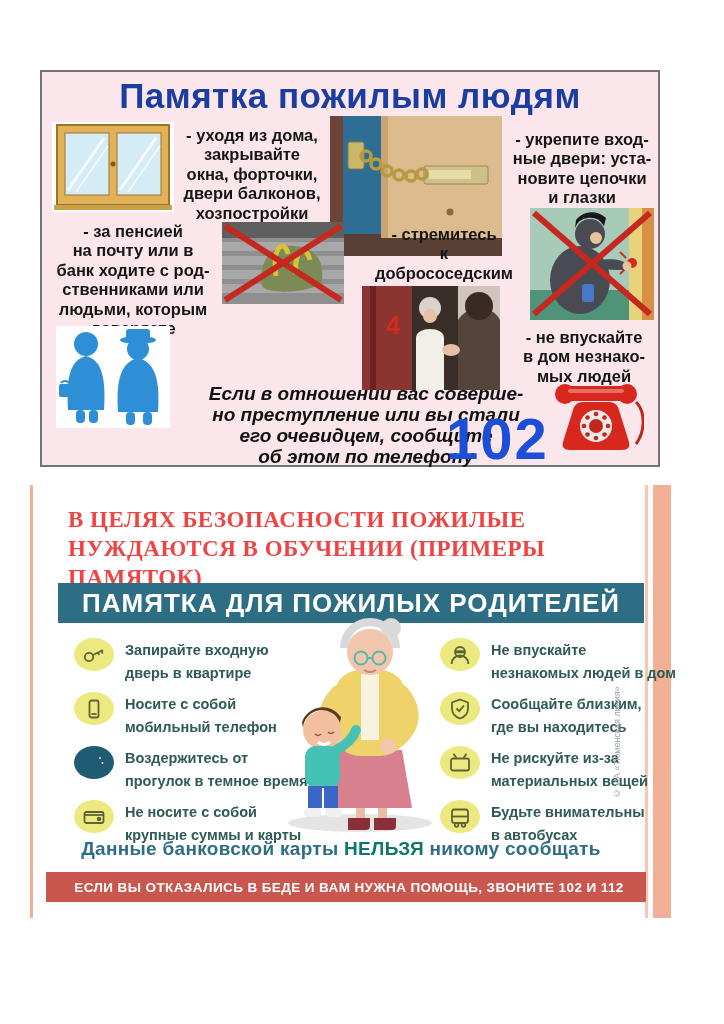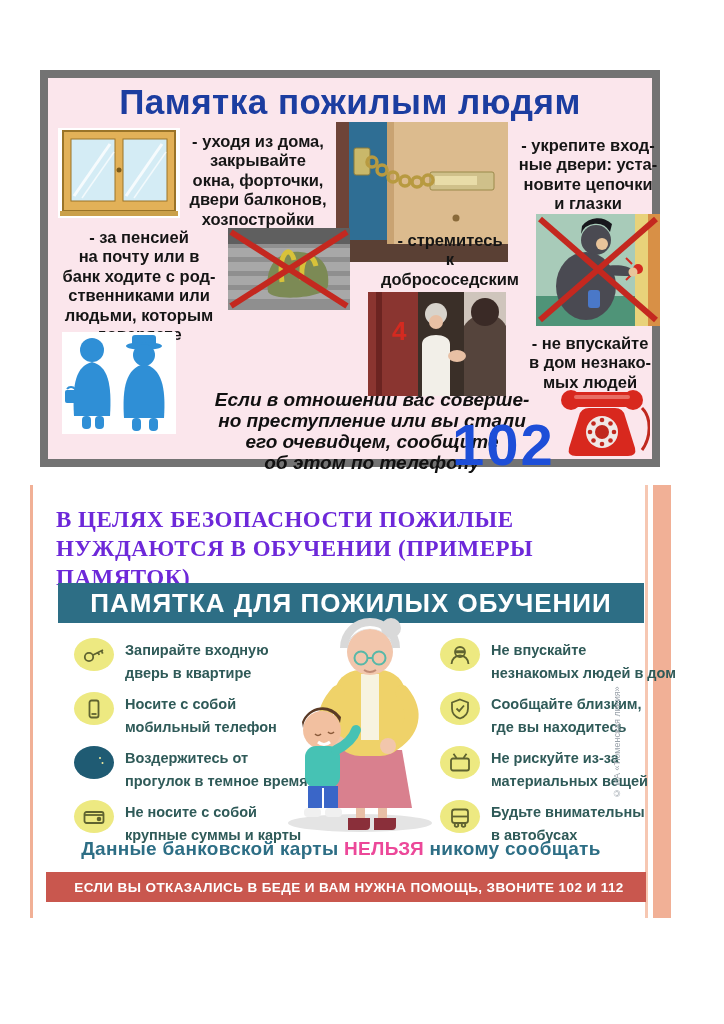--- a/index.html
+++ b/index.html
@@ -13,7 +13,7 @@
   
   #top-poster{
     left:40px;top:70px;width:620px;height:397px;box-sizing:border-box;
-    background:#fbe6ec;border:8px solid #737373;
+    background:#fbe6ec;border:2px solid #737373;
   }
   .poster-title{
     top:4px;left:0;width:100%;text-align:center;

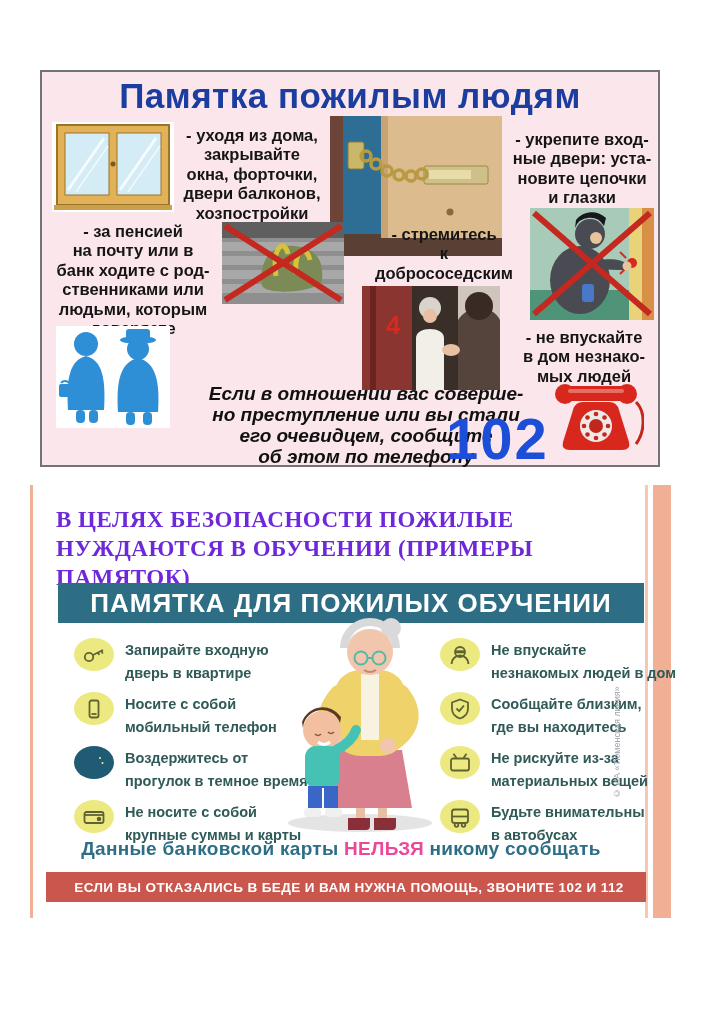--- a/index.html
+++ b/index.html
@@ -34,9 +34,9 @@
   
   .stripe{background:#f1b096;}
   #section-heading{
-    left:56px;top:506px;width:560px;
+    left:68px;top:506px;width:560px;
     font-family:"Liberation Serif",serif;font-weight:bold;font-size:23px;
-    line-height:1.25;color:#6d28d9;letter-spacing:.5px;
+    line-height:1.25;color:#ef4444;letter-spacing:.5px;
   }
   #teal-banner{
     left:58px;top:583px;width:586px;height:40px;background:#2d6e85;

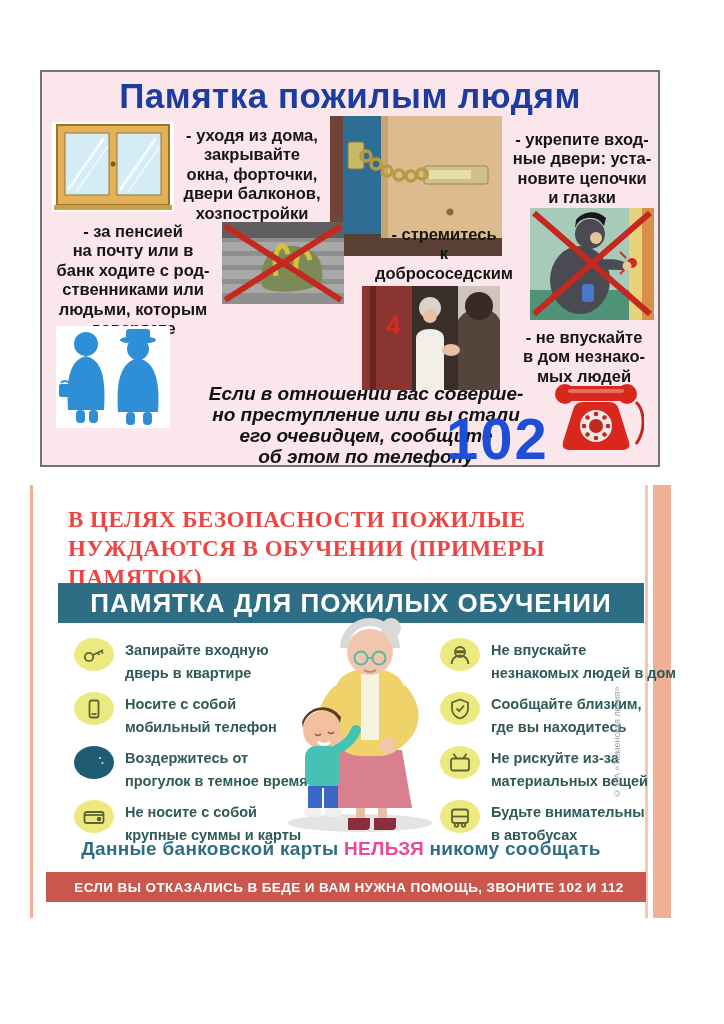--- a/index.html
+++ b/index.html
@@ -243,7 +243,7 @@
 ПАМЯТОК)</div>
 
 <div class="abs" id="teal-banner">
-  <span>ПАМЯТКА ДЛЯ ПОЖИЛЫХ ОБУЧЕНИИ</span>
+  <span>ПАМЯТКА ДЛЯ ПОЖИЛЫХ РОДИТЕЛЕЙ</span>
 </div>
 
 <div class="tip-item" style="left:74px;top:638px;">

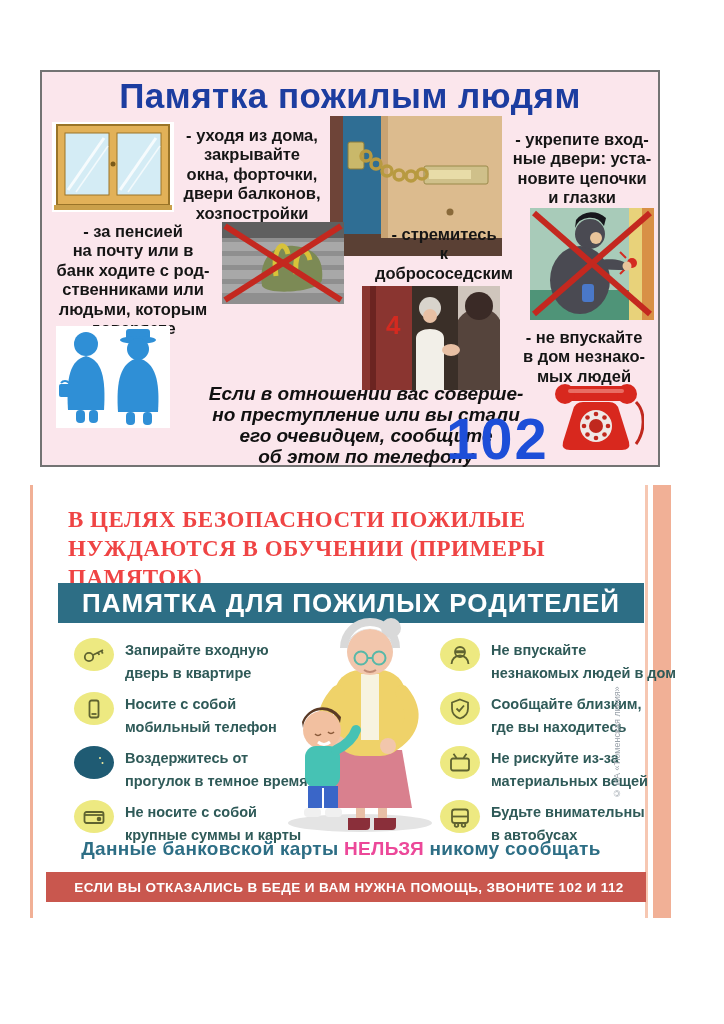--- a/index.html
+++ b/index.html
@@ -56,7 +56,7 @@
     top:838px;left:40px;width:602px;text-align:center;
     font-size:19px;font-weight:800;color:#2d6e85;letter-spacing:.3px;
   }
-  #card-warning .em{color:#ec4899;}
+  #card-warning .em{color:#0f766e;}
   #footer-banner{
     left:46px;top:872px;width:594px;height:30px;background:#c9574e;
     color:#ffffff;font-weight:bold;font-size:13.5px;letter-spacing:.4px;

